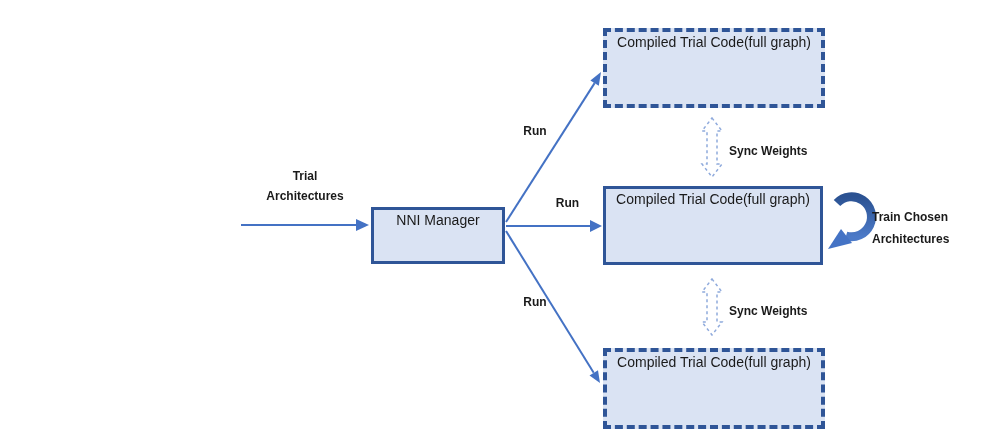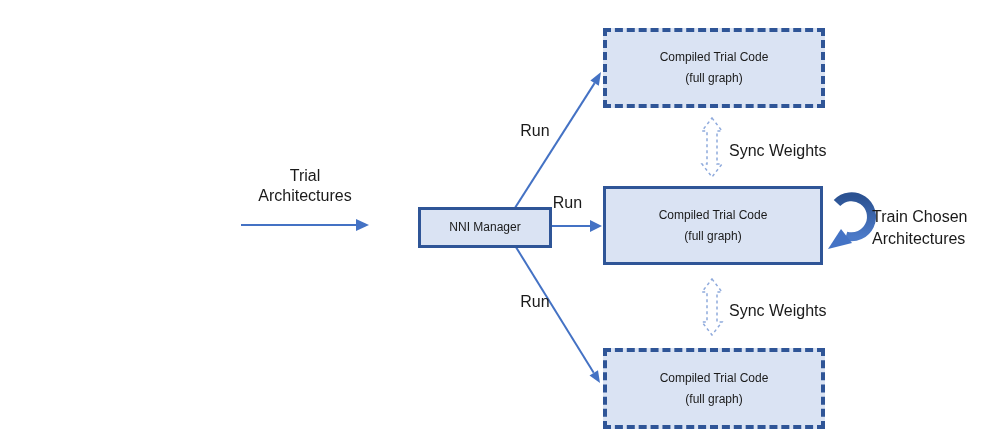--- a/index.html
+++ b/index.html
@@ -20,10 +20,10 @@
     box-sizing: border-box;
     background: #dae3f3;
     border: 3px solid #2f5597;
-    display: flex; flex-direction: column;
-    align-items: center; justify-content: center;
+    display: flex; flex-direction: row;
+    align-items: flex-start; justify-content: center;
     text-align: center;
-    font-size: 12px; line-height: 21px;
+    font-size: 14px; line-height: 21px;
     z-index: 2;
   }
   .box.dashed { border: 4px dashed #2f5597; }

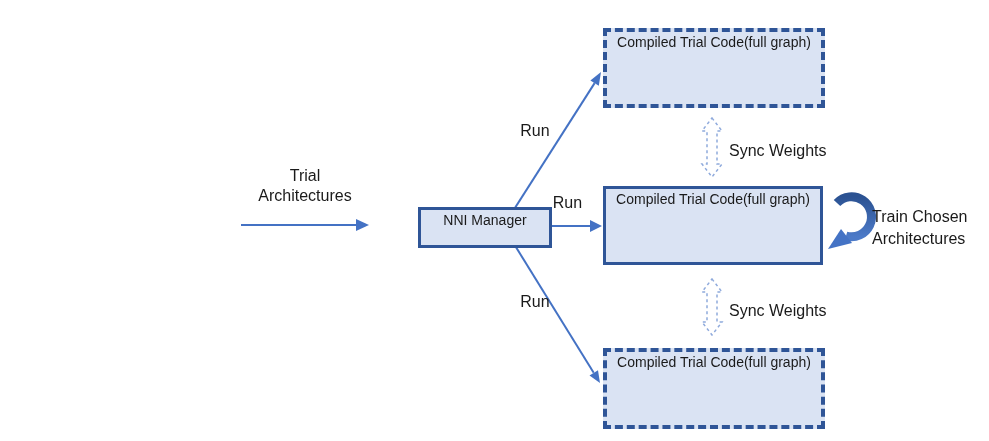--- a/index.html
+++ b/index.html
@@ -34,9 +34,10 @@
   .trial-bot   { left: 603px; top: 348px; width: 222px; height: 81px; }
   .lbl {
     position: absolute;
-    font-size: 16px; line-height: 20px;
+    font-size: 12px; line-height: 20px;
     white-space: pre-line;
     z-index: 3;
+    font-weight: bold;
   }
   .lbl.center { text-align: center; }
   .chosen-label { left: 240px; top: 166px; width: 130px; }

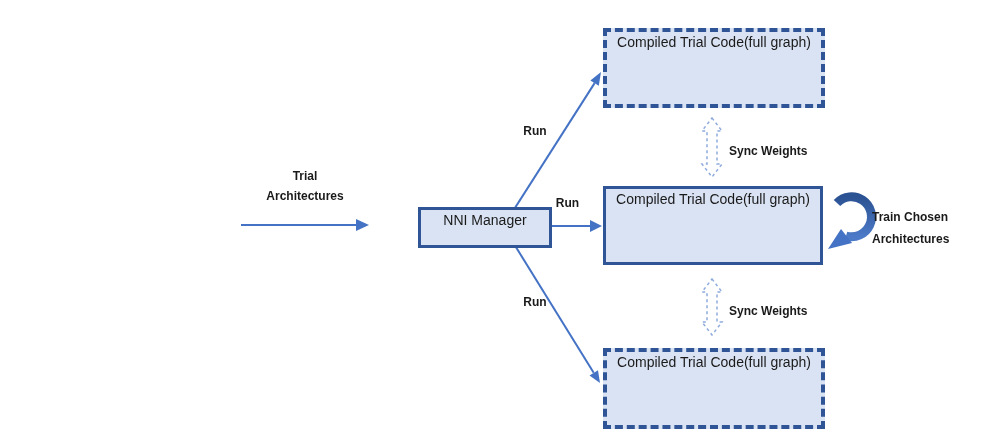--- a/index.html
+++ b/index.html
@@ -28,7 +28,7 @@
   }
   .box.dashed { border: 4px dashed #2f5597; }
   .tuner-box   { left: 10px;  top: 194px; width: 230px; height: 63px; }
-  .manager-box { left: 371px; top: 207px; width: 134px; height: 41px; margin-left: 47px; }
+  .manager-box { left: 371px; top: 207px; width: 134px; height: 57px; }
   .trial-top   { left: 603px; top: 28px;  width: 222px; height: 80px; }
   .trial-mid   { left: 603px; top: 186px; width: 220px; height: 79px; }
   .trial-bot   { left: 603px; top: 348px; width: 222px; height: 81px; }

